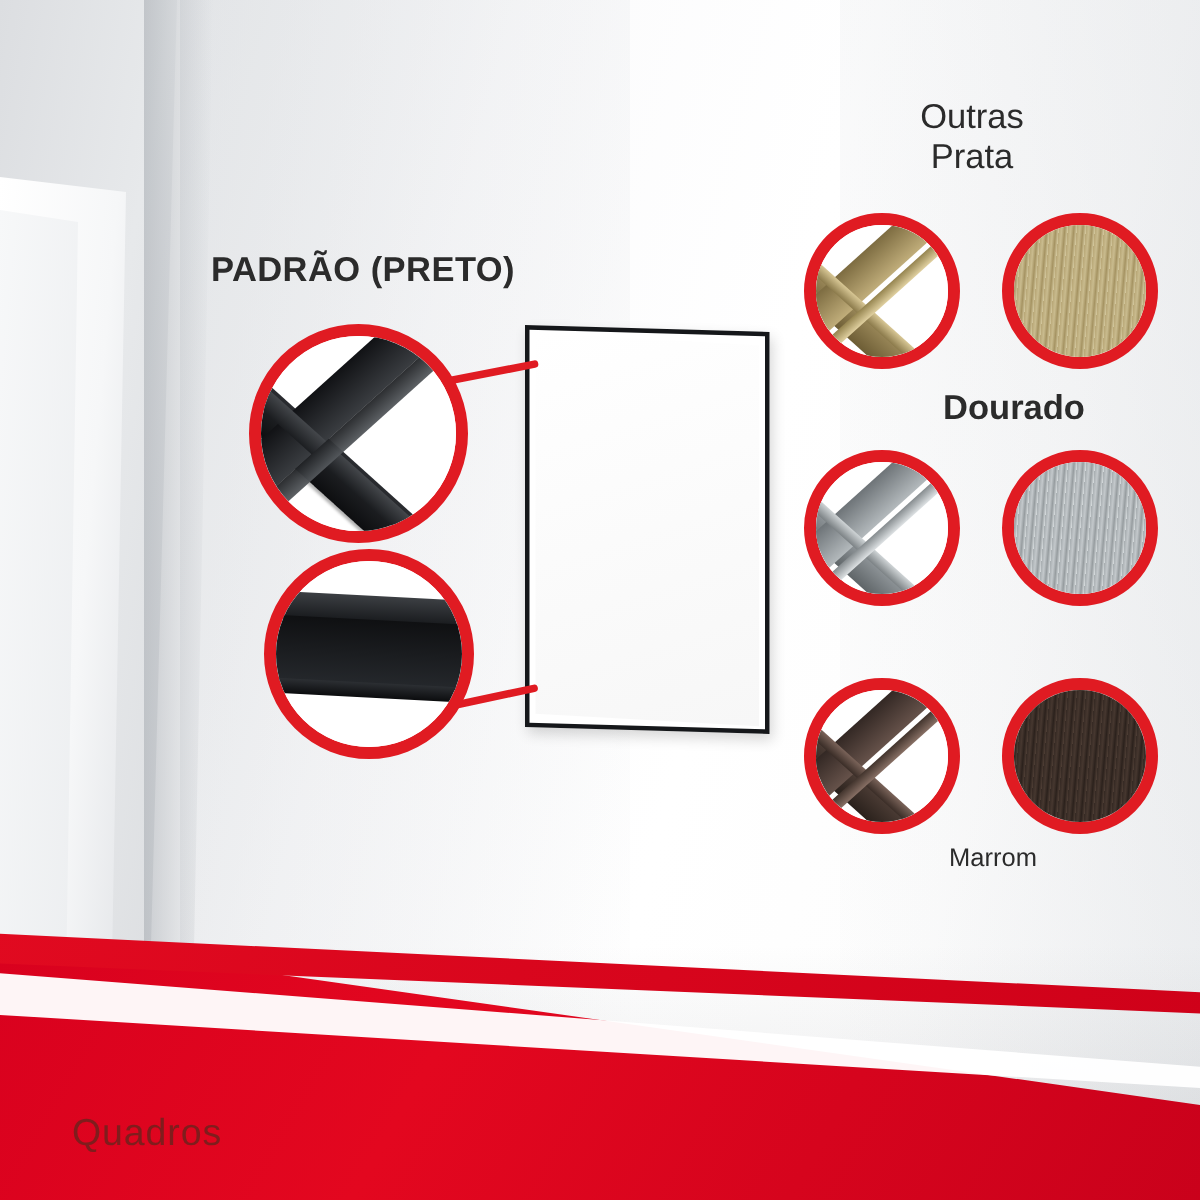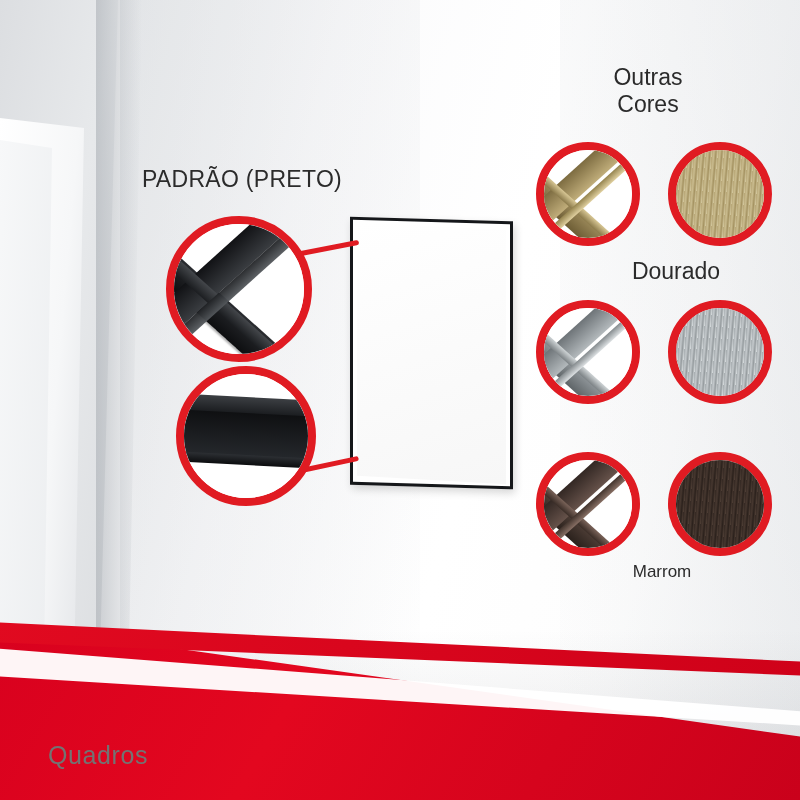--- a/index.html
+++ b/index.html
@@ -222,7 +222,7 @@
   </div>
 
   <div class="label" style="left:558px; top:64px; width:180px; font-size:23px;">Outras
-Cores</div>
+Prata</div>
 
   <div class="bubble" style="left:536px; top:142px; width:104px; height:104px;">
     <div class="art" style="background:#ffffff;">

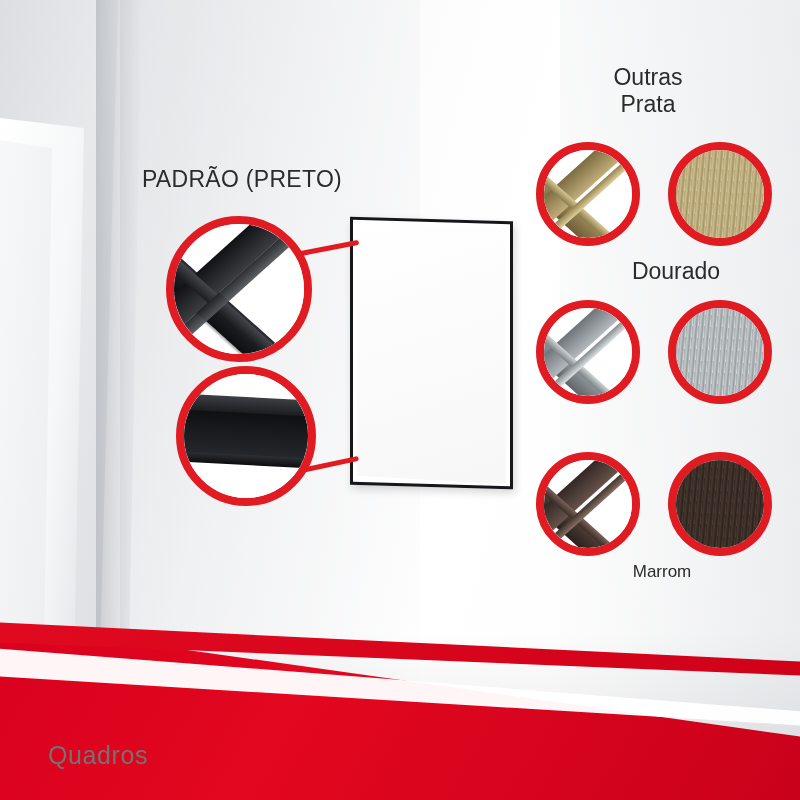--- a/index.html
+++ b/index.html
@@ -208,7 +208,7 @@
                   transform:rotate(138deg); transform-origin:left top; opacity:0.95;"></div>
     </div>
   </div>
-  <div class="label label-big" style="left:128px; top:166px; width:228px; font-size:23px; letter-spacing:0.3px;">PADRÃO (PRETO)</div>
+  <div class="label label-big" style="left:128px; top:166px; width:228px; font-size:23px; letter-spacing:0.3px;font-weight:bold;">PADRÃO (PRETO)</div>
 
   <div class="bubble" style="left:176px; top:366px; width:140px; height:140px;">
     <div class="art" style="background:#ffffff;">

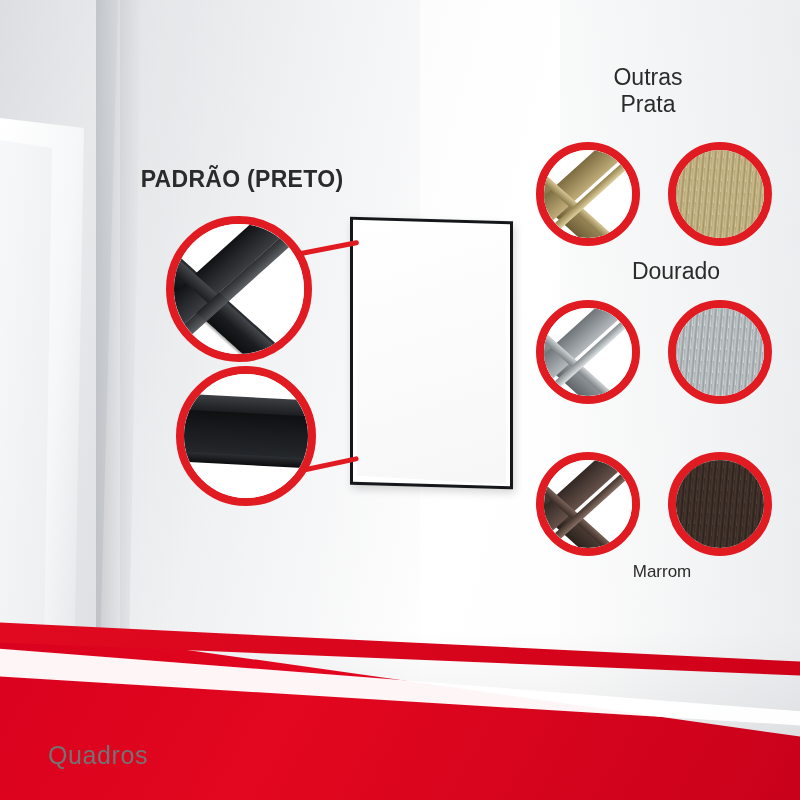--- a/index.html
+++ b/index.html
@@ -239,7 +239,7 @@
   <div class="bubble" style="left:668px; top:142px; width:104px; height:104px; border-color:#e01b22;">
     <div class="art" style="background:repeating-linear-gradient(95deg,#b9a878 0px,#c9bb8e 2px,#a59362 4px,#d2c69c 6px);"></div>
   </div>
-  <div class="label" style="left:576px; top:258px; width:200px; font-size:23px;">Dourado</div>
+  <div class="label" style="left:576px; top:258px; width:200px; font-size:23px;font-weight:bold;">Dourado</div>
 
   <div class="bubble" style="left:536px; top:300px; width:104px; height:104px;">
     <div class="art" style="background:#ffffff;">

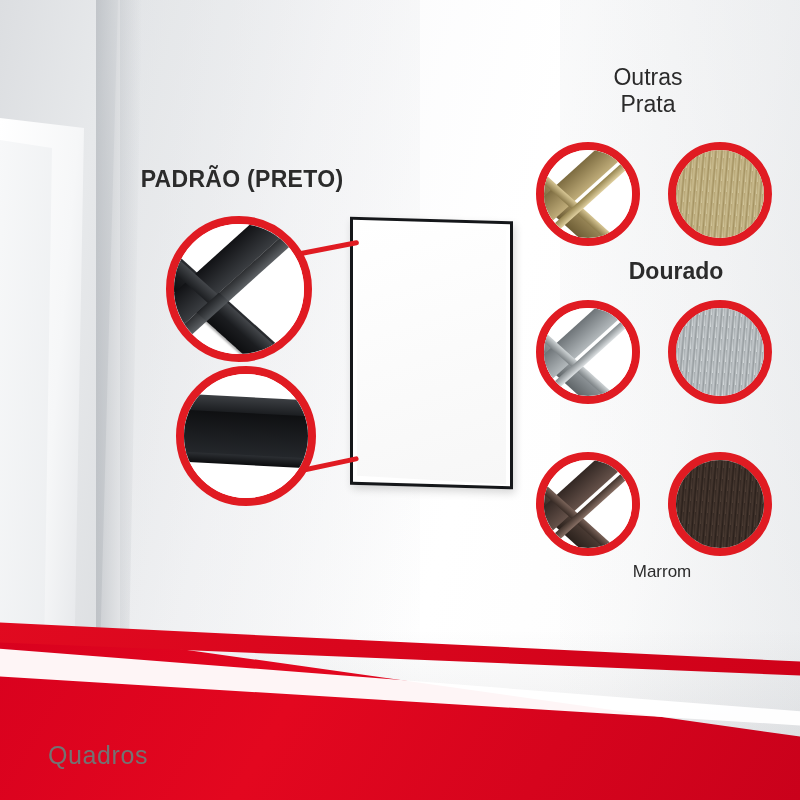--- a/index.html
+++ b/index.html
@@ -97,7 +97,7 @@
   .banner-text {
     position: absolute;
     left: 48px; bottom: 26px;
-    color: #737373;
+    color: #7f1d1d;
     line-height: 1;
   }
   .banner-sub {

